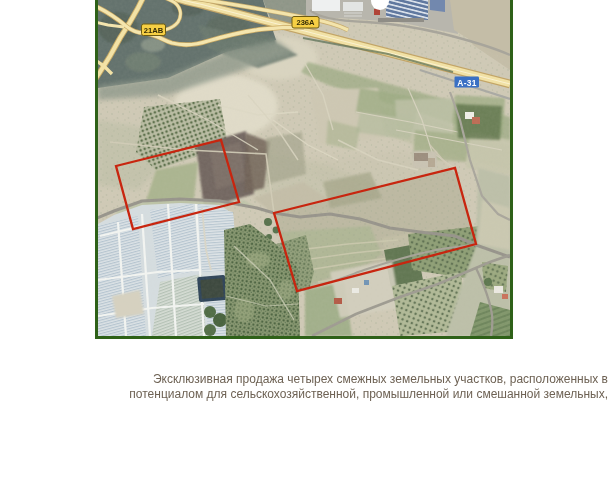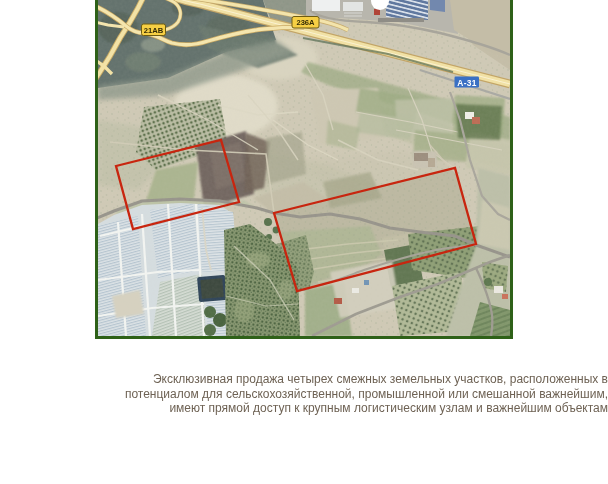--- a/index.html
+++ b/index.html
@@ -350,7 +350,7 @@
 
 <div class="caption">
   <div>Эксклюзивная продажа четырех смежных земельных участков, расположенных в</div>
-  <div>потенциалом для сельскохозяйственной, промышленной или смешанной важнейшим,</div>
+  <div>потенциалом для сельскохозяйственной, промышленной или смешанной земельных,</div>
   <div>имеют прямой доступ к крупным логистическим узлам и важнейшим объектам</div>
 </div>
 

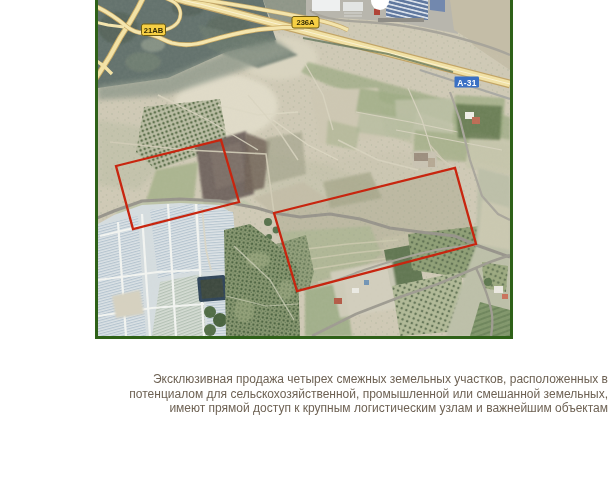--- a/index.html
+++ b/index.html
@@ -351,7 +351,6 @@
 <div class="caption">
   <div>Эксклюзивная продажа четырех смежных земельных участков, расположенных в</div>
   <div>потенциалом для сельскохозяйственной, промышленной или смешанной земельных,</div>
-  <div>имеют прямой доступ к крупным логистическим узлам и важнейшим объектам</div>
 </div>
 
 </body></html>

